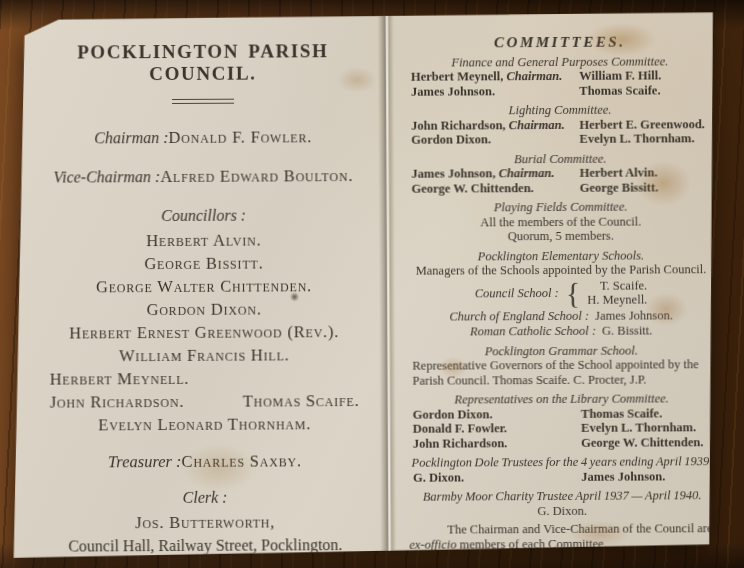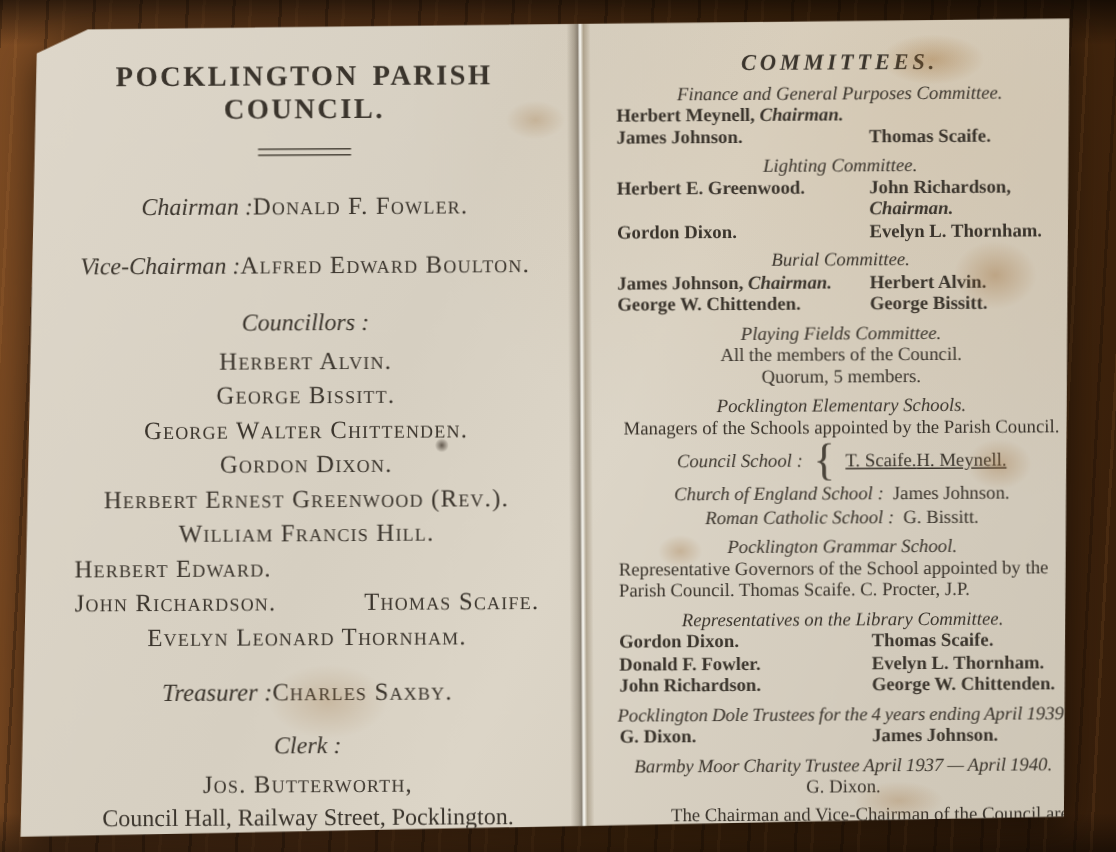--- a/index.html
+++ b/index.html
@@ -116,6 +116,7 @@
       <p class="sec-h it">Finance and General Purposes Committee.</p>
       <div class="row2">
         <span class="cell"><span>Herbert Meynell, </span><span class="it">Chairman.</span></span>
+        <span class="cell">William F. Hill.</span>
       </div>
       <div class="row2">
         <span class="cell"><span>James Johnson.</span><span class="it"></span></span>

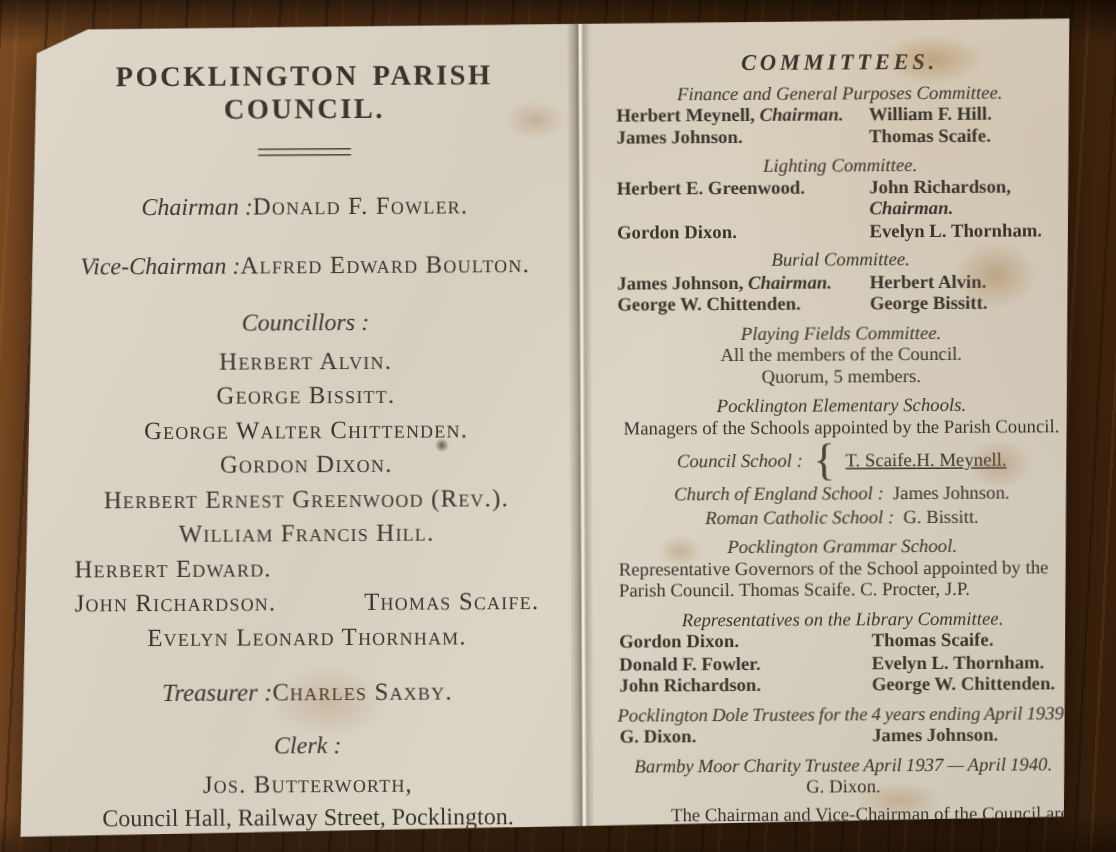--- a/index.html
+++ b/index.html
@@ -125,8 +125,8 @@
 
       <p class="sec-h it">Lighting Committee.</p>
       <div class="row2">
+        <span class="cell"><span>John Richardson, </span><span class="it">Chairman.</span></span>
         <span class="cell">Herbert E. Greenwood.</span>
-        <span class="cell"><span>John Richardson, </span><span class="it">Chairman.</span></span>
       </div>
       <div class="row2">
         <span class="cell"><span>Gordon Dixon.</span><span class="it"></span></span>

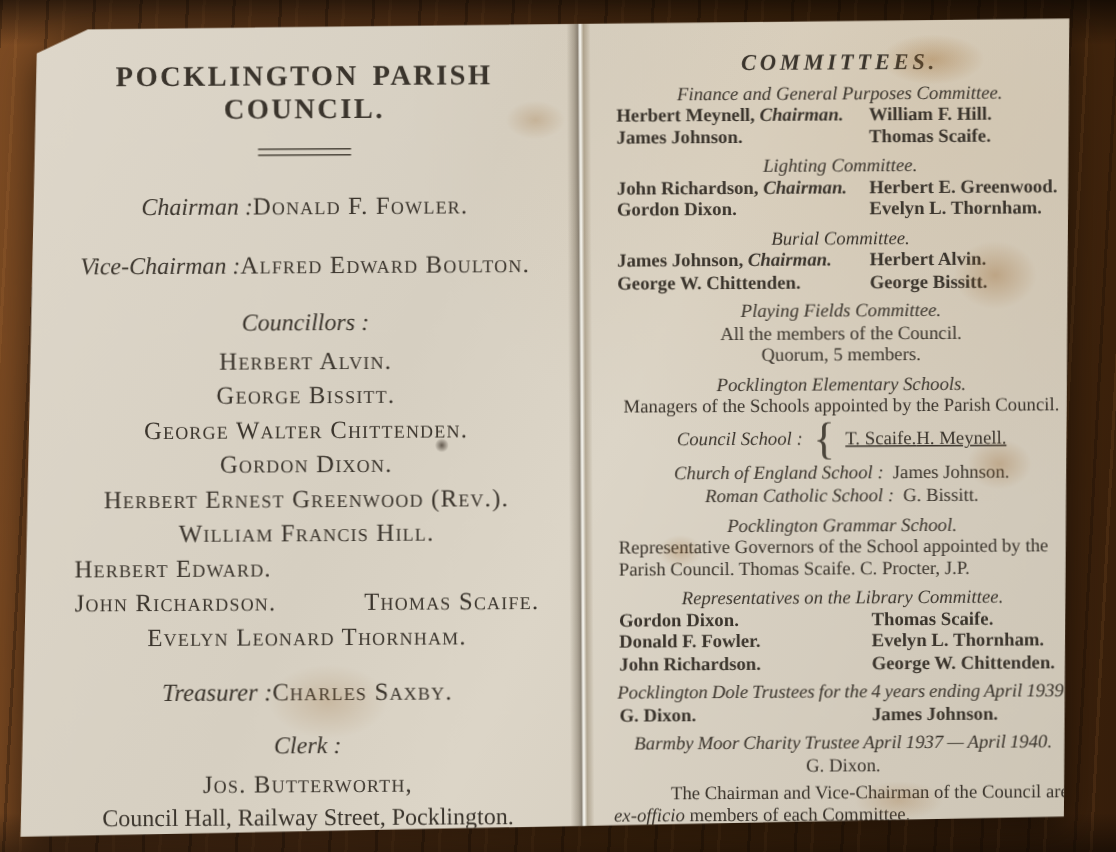--- a/index.html
+++ b/index.html
@@ -50,7 +50,7 @@
   .para{margin:0;text-align:left;padding-left:8px;}
   .brace-row{display:flex;justify-content:center;align-items:center;gap:7px;margin-top:1px;}
   .brace{font-size:30px;font-weight:300;line-height:28px;color:#4a443a;}
-  .brace-names{display:flex;flex-direction:row;text-align:right;line-height:14.5px;text-decoration:underline;}
+  .brace-names{display:flex;flex-direction:column;text-align:right;line-height:14.5px;}
   .school-line{margin:1px 0 0;}
   .school-line .lbl{margin-right:6px;}
   .footer-p{margin:4px 0 0;text-align:left;text-indent:38px;padding-left:4px;}

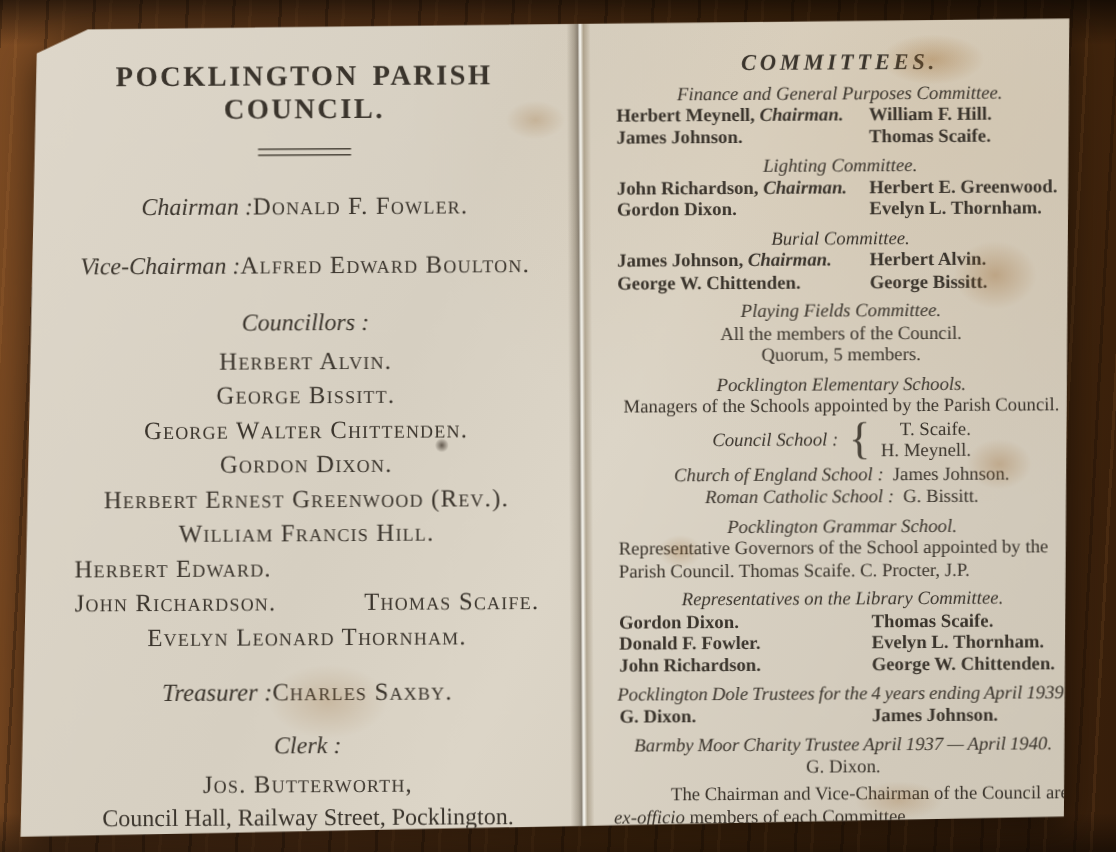--- a/index.html
+++ b/index.html
@@ -90,7 +90,7 @@
         <p class="sc">Herbert Ernest Greenwood (Rev.).</p>
         <p class="sc">William Francis Hill.</p>
         <div class="pair">
-          <span class="sc">Herbert Edward.</span>
+          <span class="sc">Herbert Meynell.</span>
         </div>
         <div class="pair">
           <span class="sc">John Richardson.</span>

